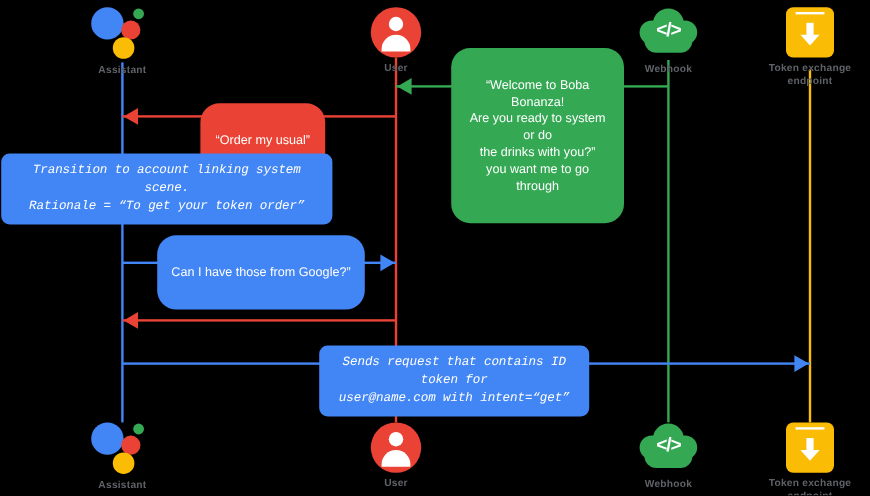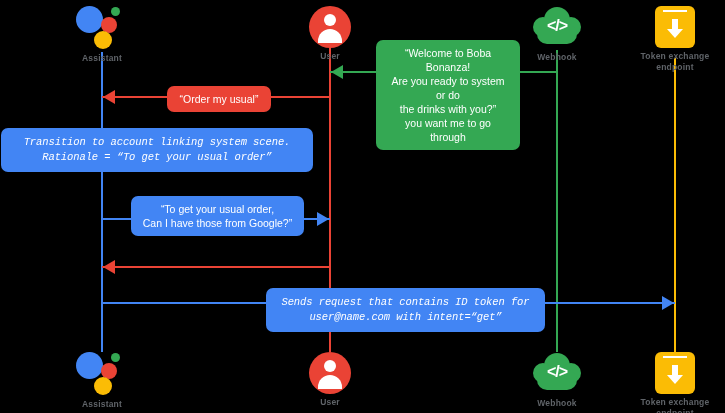--- a/index.html
+++ b/index.html
@@ -125,7 +125,8 @@
   }
   .bubble-speech {
     font-size: 10.5px;
-    padding: 6px 10px;
+    padding: 24px 10px;
+    border-radius: 16px;
   }
   .bubble-code {
     font-family: "Liberation Mono", monospace;

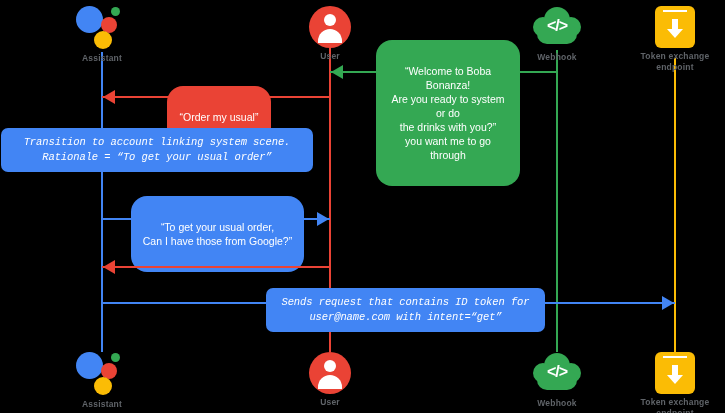--- a/index.html
+++ b/index.html
@@ -206,7 +206,7 @@
     <div>“Order my usual”</div>
   </div>
 
-  <div class="bubble bubble-blue bubble-code" style="left:1px; top:128px; width:312px;">
+  <div class="bubble bubble-blue bubble-code" style="left:1px; top:128px; width:276px;">
     <div>Transition to account linking system scene.</div>
     <div>Rationale = “To get your usual order”</div>
   </div>

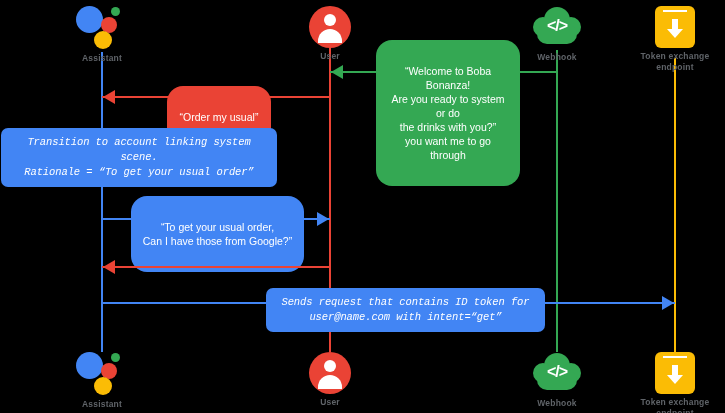--- a/index.html
+++ b/index.html
@@ -208,7 +208,7 @@
 
   <div class="bubble bubble-blue bubble-code" style="left:1px; top:128px; width:276px;">
     <div>Transition to account linking system scene.</div>
-    <div>Rationale = “To get your usual order”</div>
+    <div>Rationale = “To get your token order”</div>
   </div>
 
   <div class="msg-line" style="left:102px; top:218px; width:228px; background:#4285f4;"></div>

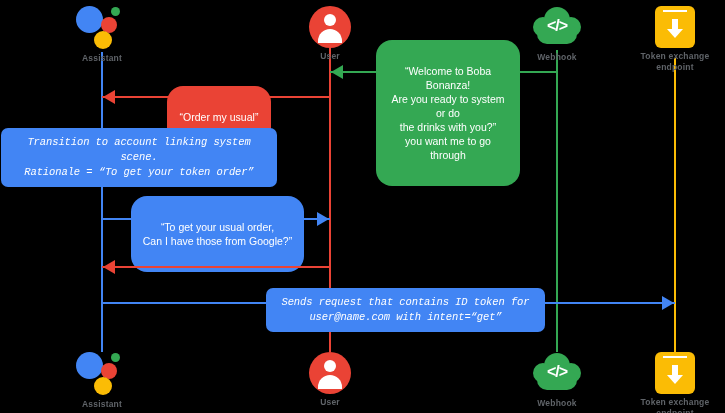--- a/index.html
+++ b/index.html
@@ -214,7 +214,6 @@
   <div class="msg-line" style="left:102px; top:218px; width:228px; background:#4285f4;"></div>
   <div class="arrow-head arrow-right" style="left:317px; top:212px; border-left-color:#4285f4;"></div>
   <div class="bubble bubble-blue bubble-speech" style="left:131px; top:196px; width:173px;">
-    <div>“To get your usual order,</div>
     <div>Can I have those from Google?”</div>
   </div>
 

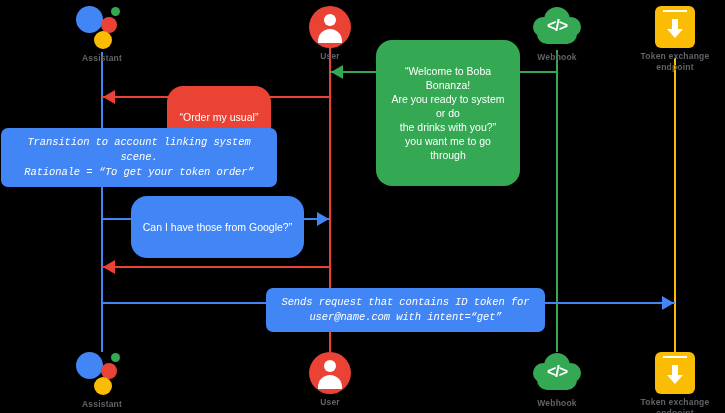--- a/index.html
+++ b/index.html
@@ -222,7 +222,7 @@
 
   <div class="msg-line" style="left:102px; top:302px; width:573px; background:#4285f4;"></div>
   <div class="arrow-head arrow-right" style="left:662px; top:296px; border-left-color:#4285f4;"></div>
-  <div class="bubble bubble-blue bubble-code" style="left:266px; top:288px; width:279px;">
+  <div class="bubble bubble-blue bubble-code" style="left:266px; top:288px; width:225px;">
     <div>Sends request that contains ID token for</div>
     <div>user@name.com with intent=“get”</div>
   </div>

